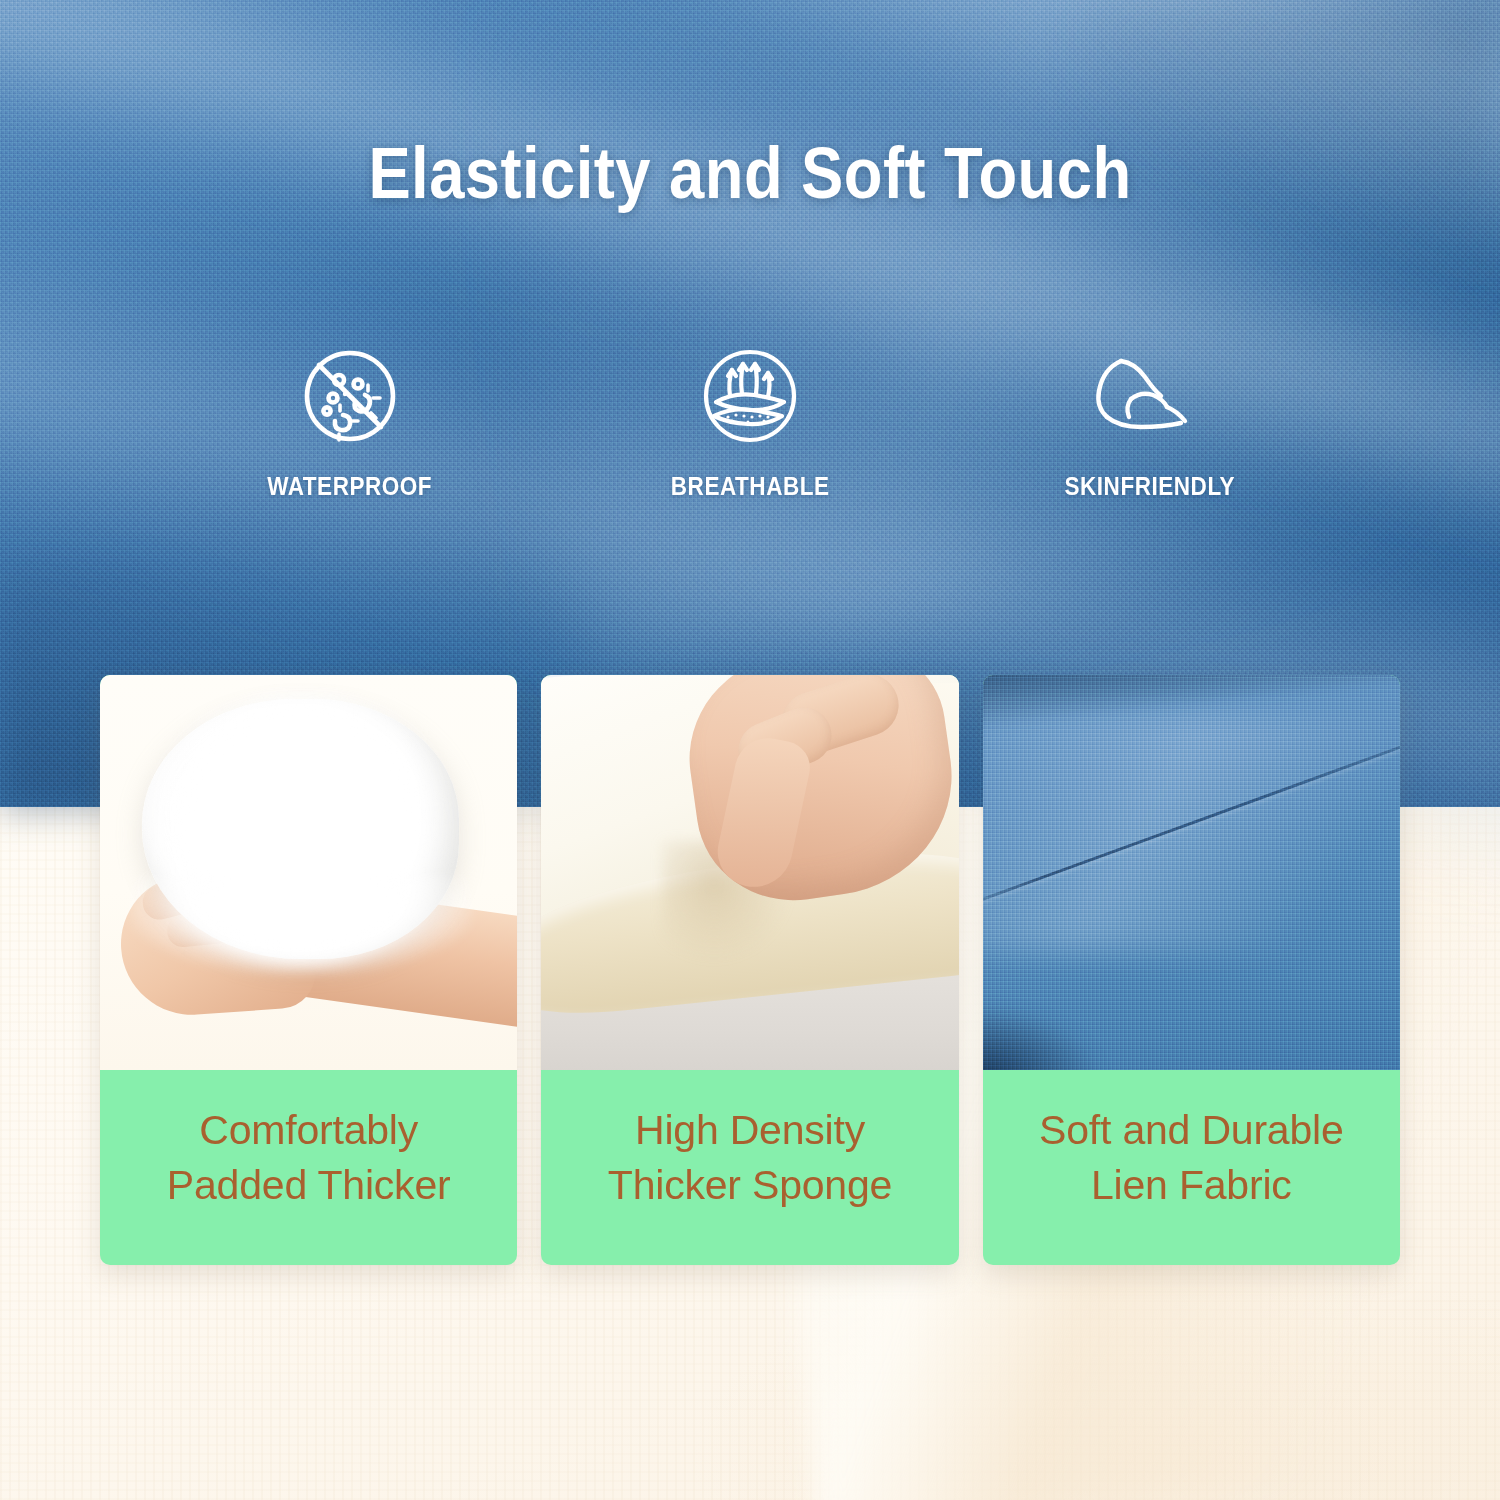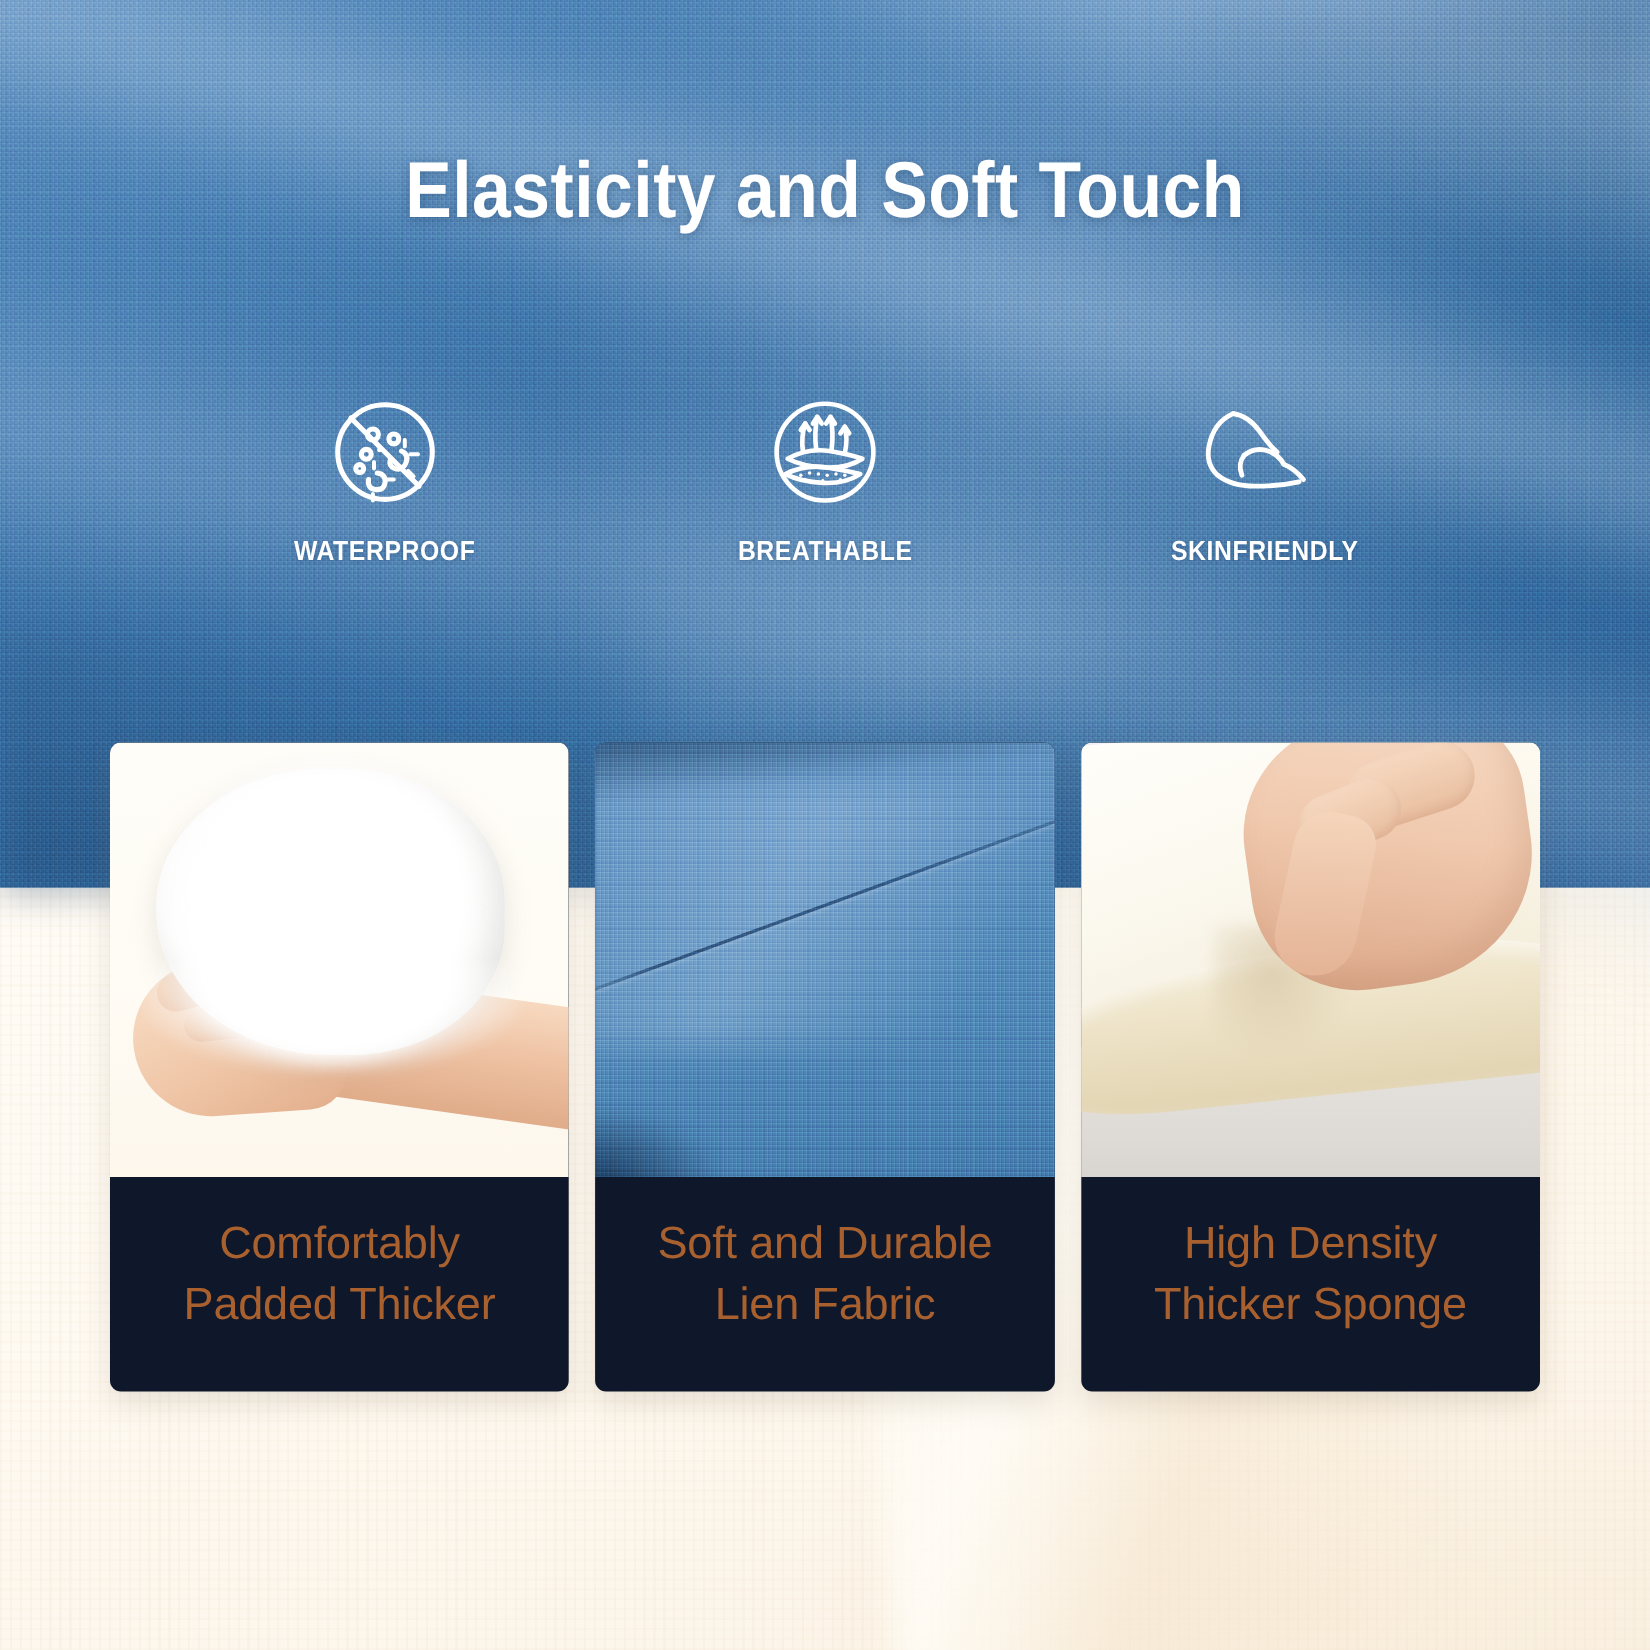--- a/index.html
+++ b/index.html
@@ -100,7 +100,7 @@
 
   
   .features{
-    position:absolute;left:150px;top:351px;width:1200px;height:190px;
+    position:absolute;left:150px;top:336px;width:1200px;height:190px;
     display:flex;
   }
   .feature{

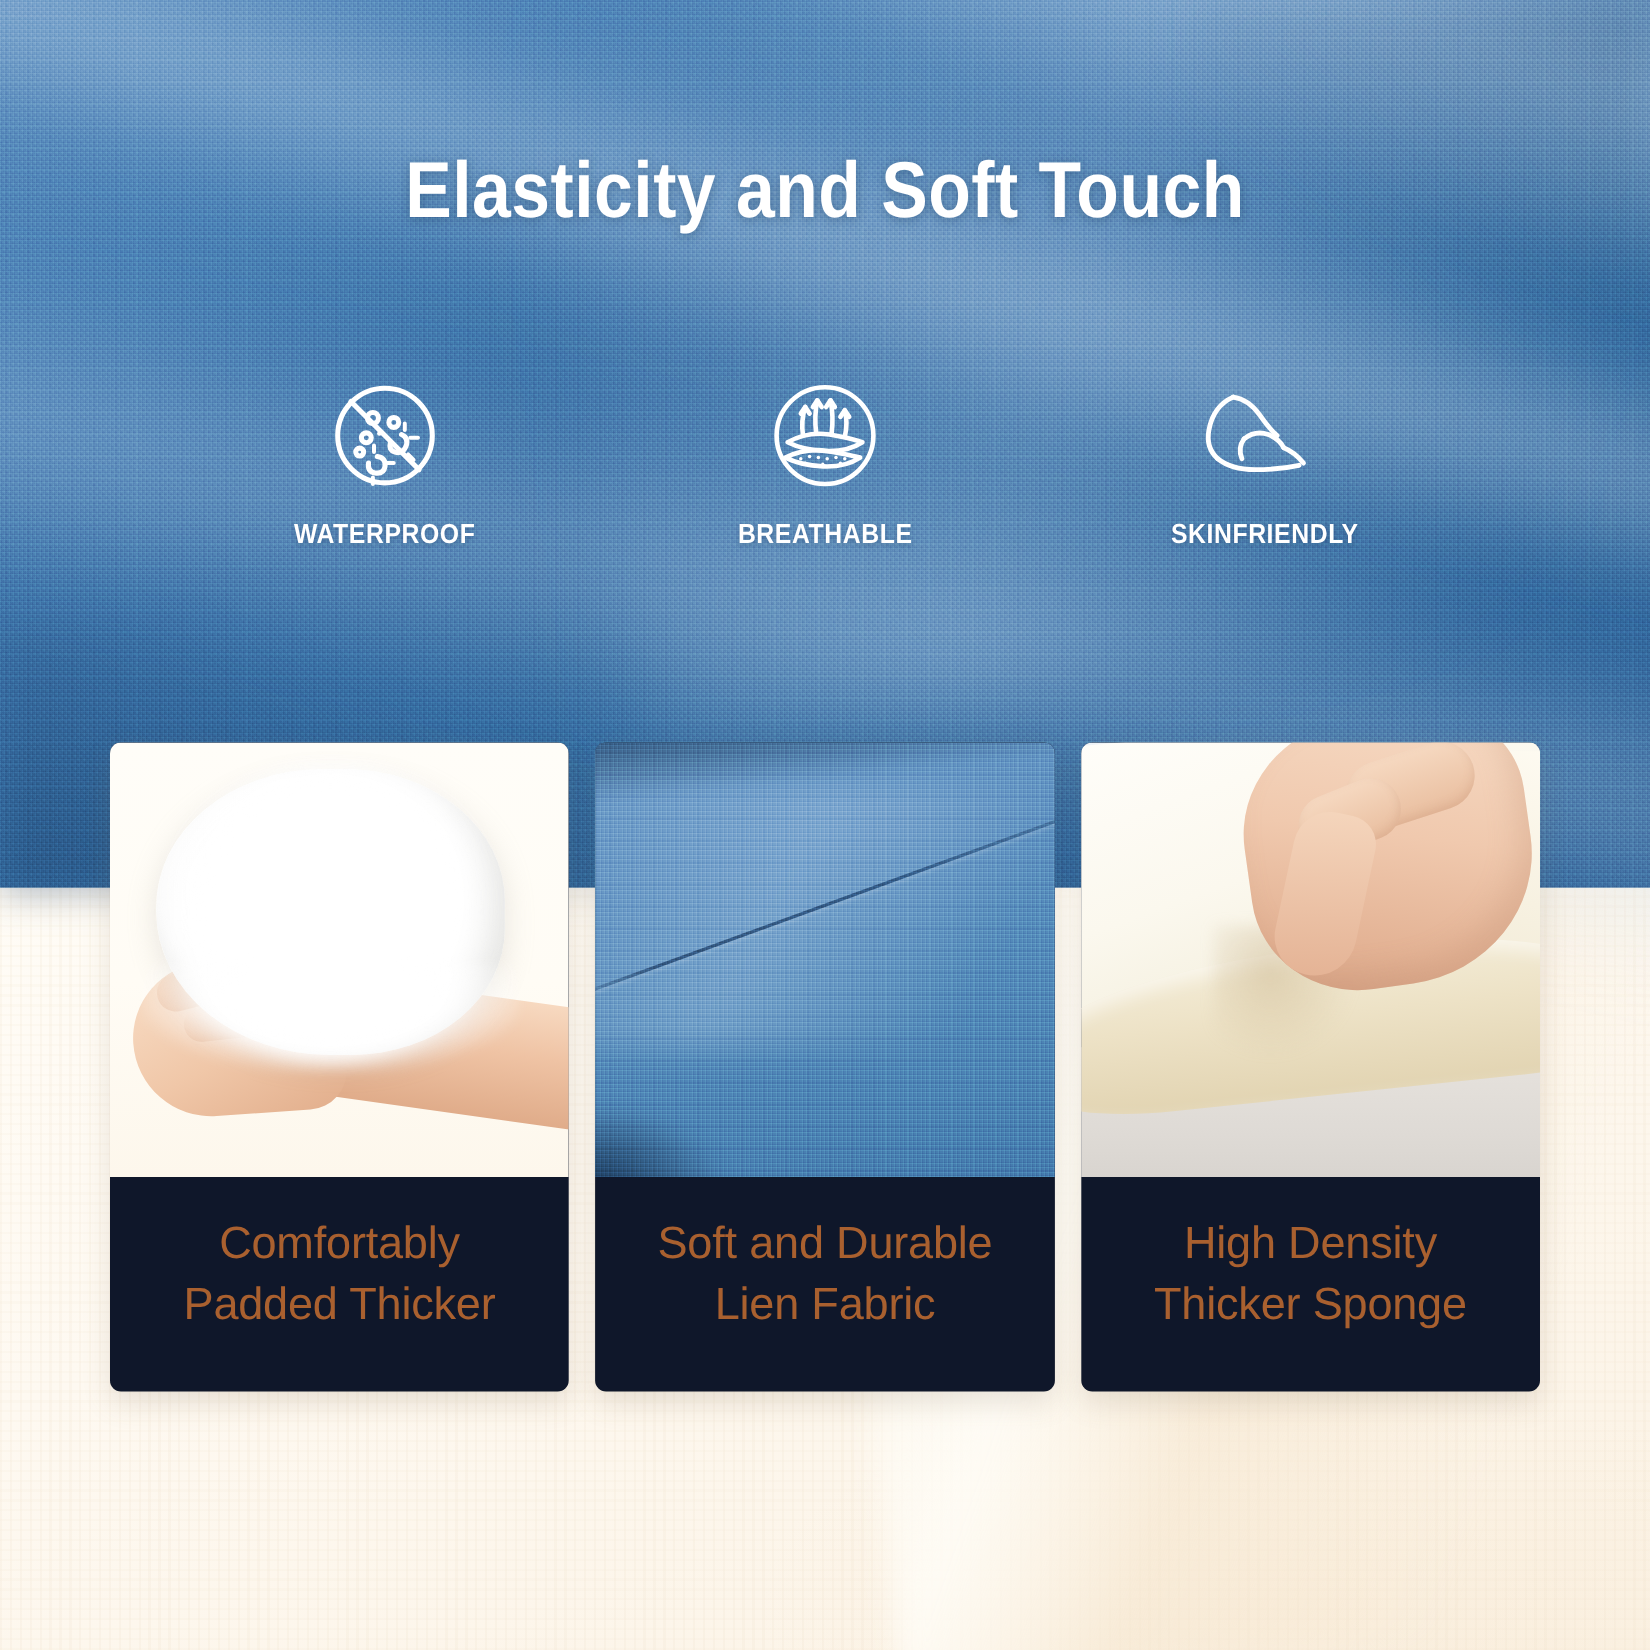--- a/index.html
+++ b/index.html
@@ -119,7 +119,7 @@
     display:flex;gap:24px;
   }
   .card{
-    flex:1;background:#0f172a;border-radius:10px;overflow:hidden;
+    flex:1;background:#86efac;border-radius:10px;overflow:hidden;
     box-shadow:0 10px 26px rgba(120,100,75,.16);
     display:flex;flex-direction:column;
   }

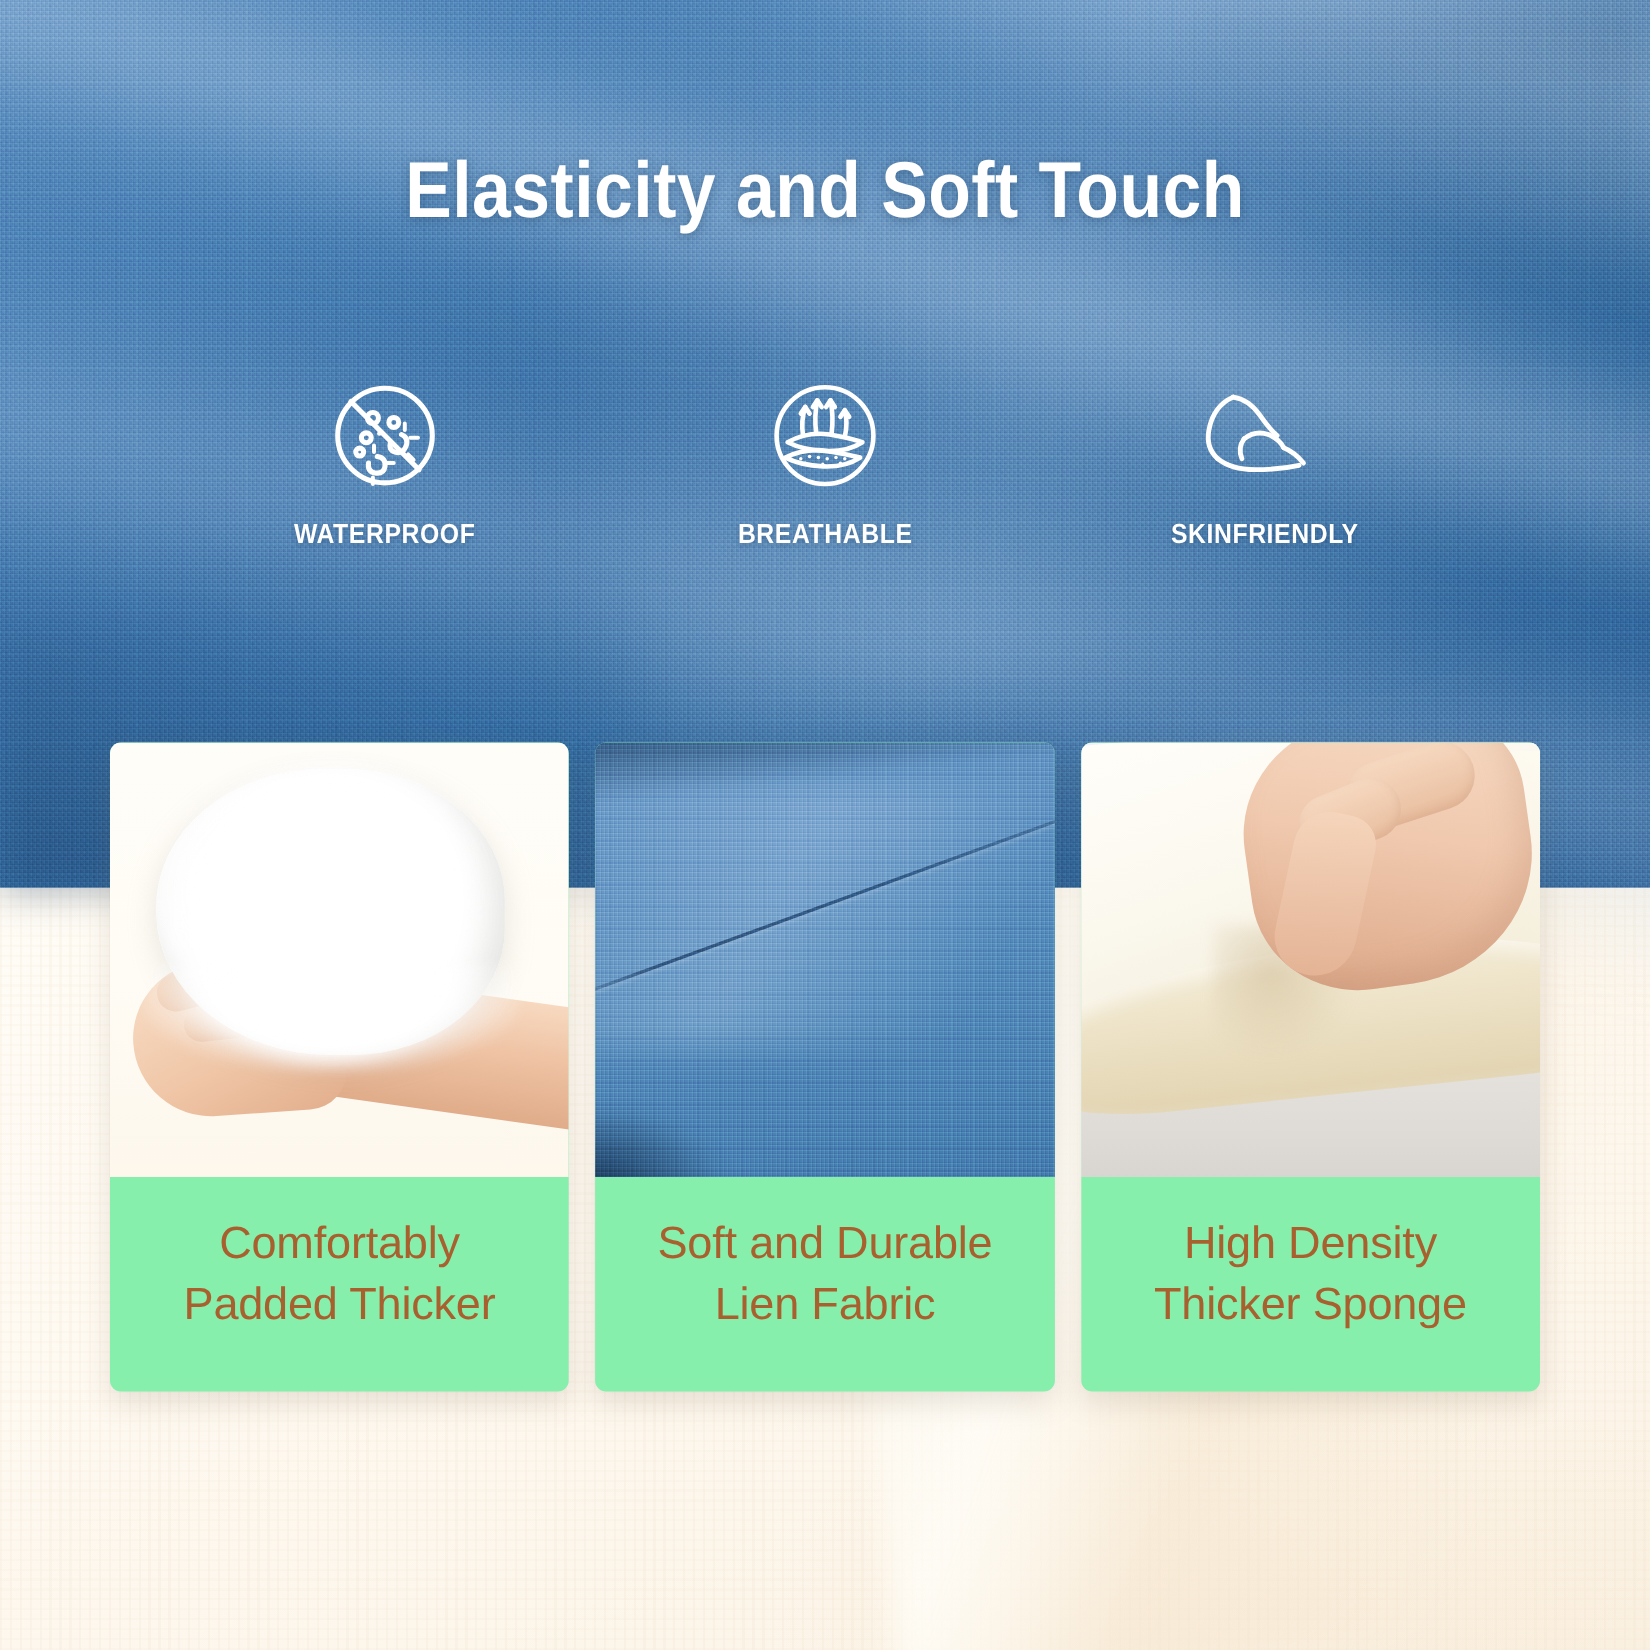--- a/index.html
+++ b/index.html
@@ -354,22 +354,6 @@
     </div>
 
     <div class="card">
-      <div class="card-photo p3">
-        <div class="topdark"></div>
-        <div class="sheen"></div>
-        <div class="seam"></div>
-        <div class="botdark"></div>
-        <div class="linen"></div>
-      </div>
-      <div class="card-caption">
-        <span>
-          <span>Soft and Durable</span><br>
-          <span>Lien Fabric</span>
-        </span>
-      </div>
-    </div>
-
-    <div class="card">
       <div class="card-photo p2">
         <div class="shadow-bed"></div>
         <div class="foam-top"></div>
@@ -389,6 +373,22 @@
       </div>
     </div>
 
+    <div class="card">
+      <div class="card-photo p3">
+        <div class="topdark"></div>
+        <div class="sheen"></div>
+        <div class="seam"></div>
+        <div class="botdark"></div>
+        <div class="linen"></div>
+      </div>
+      <div class="card-caption">
+        <span>
+          <span>Soft and Durable</span><br>
+          <span>Lien Fabric</span>
+        </span>
+      </div>
+    </div>
+
   </div>
 
 </div>

